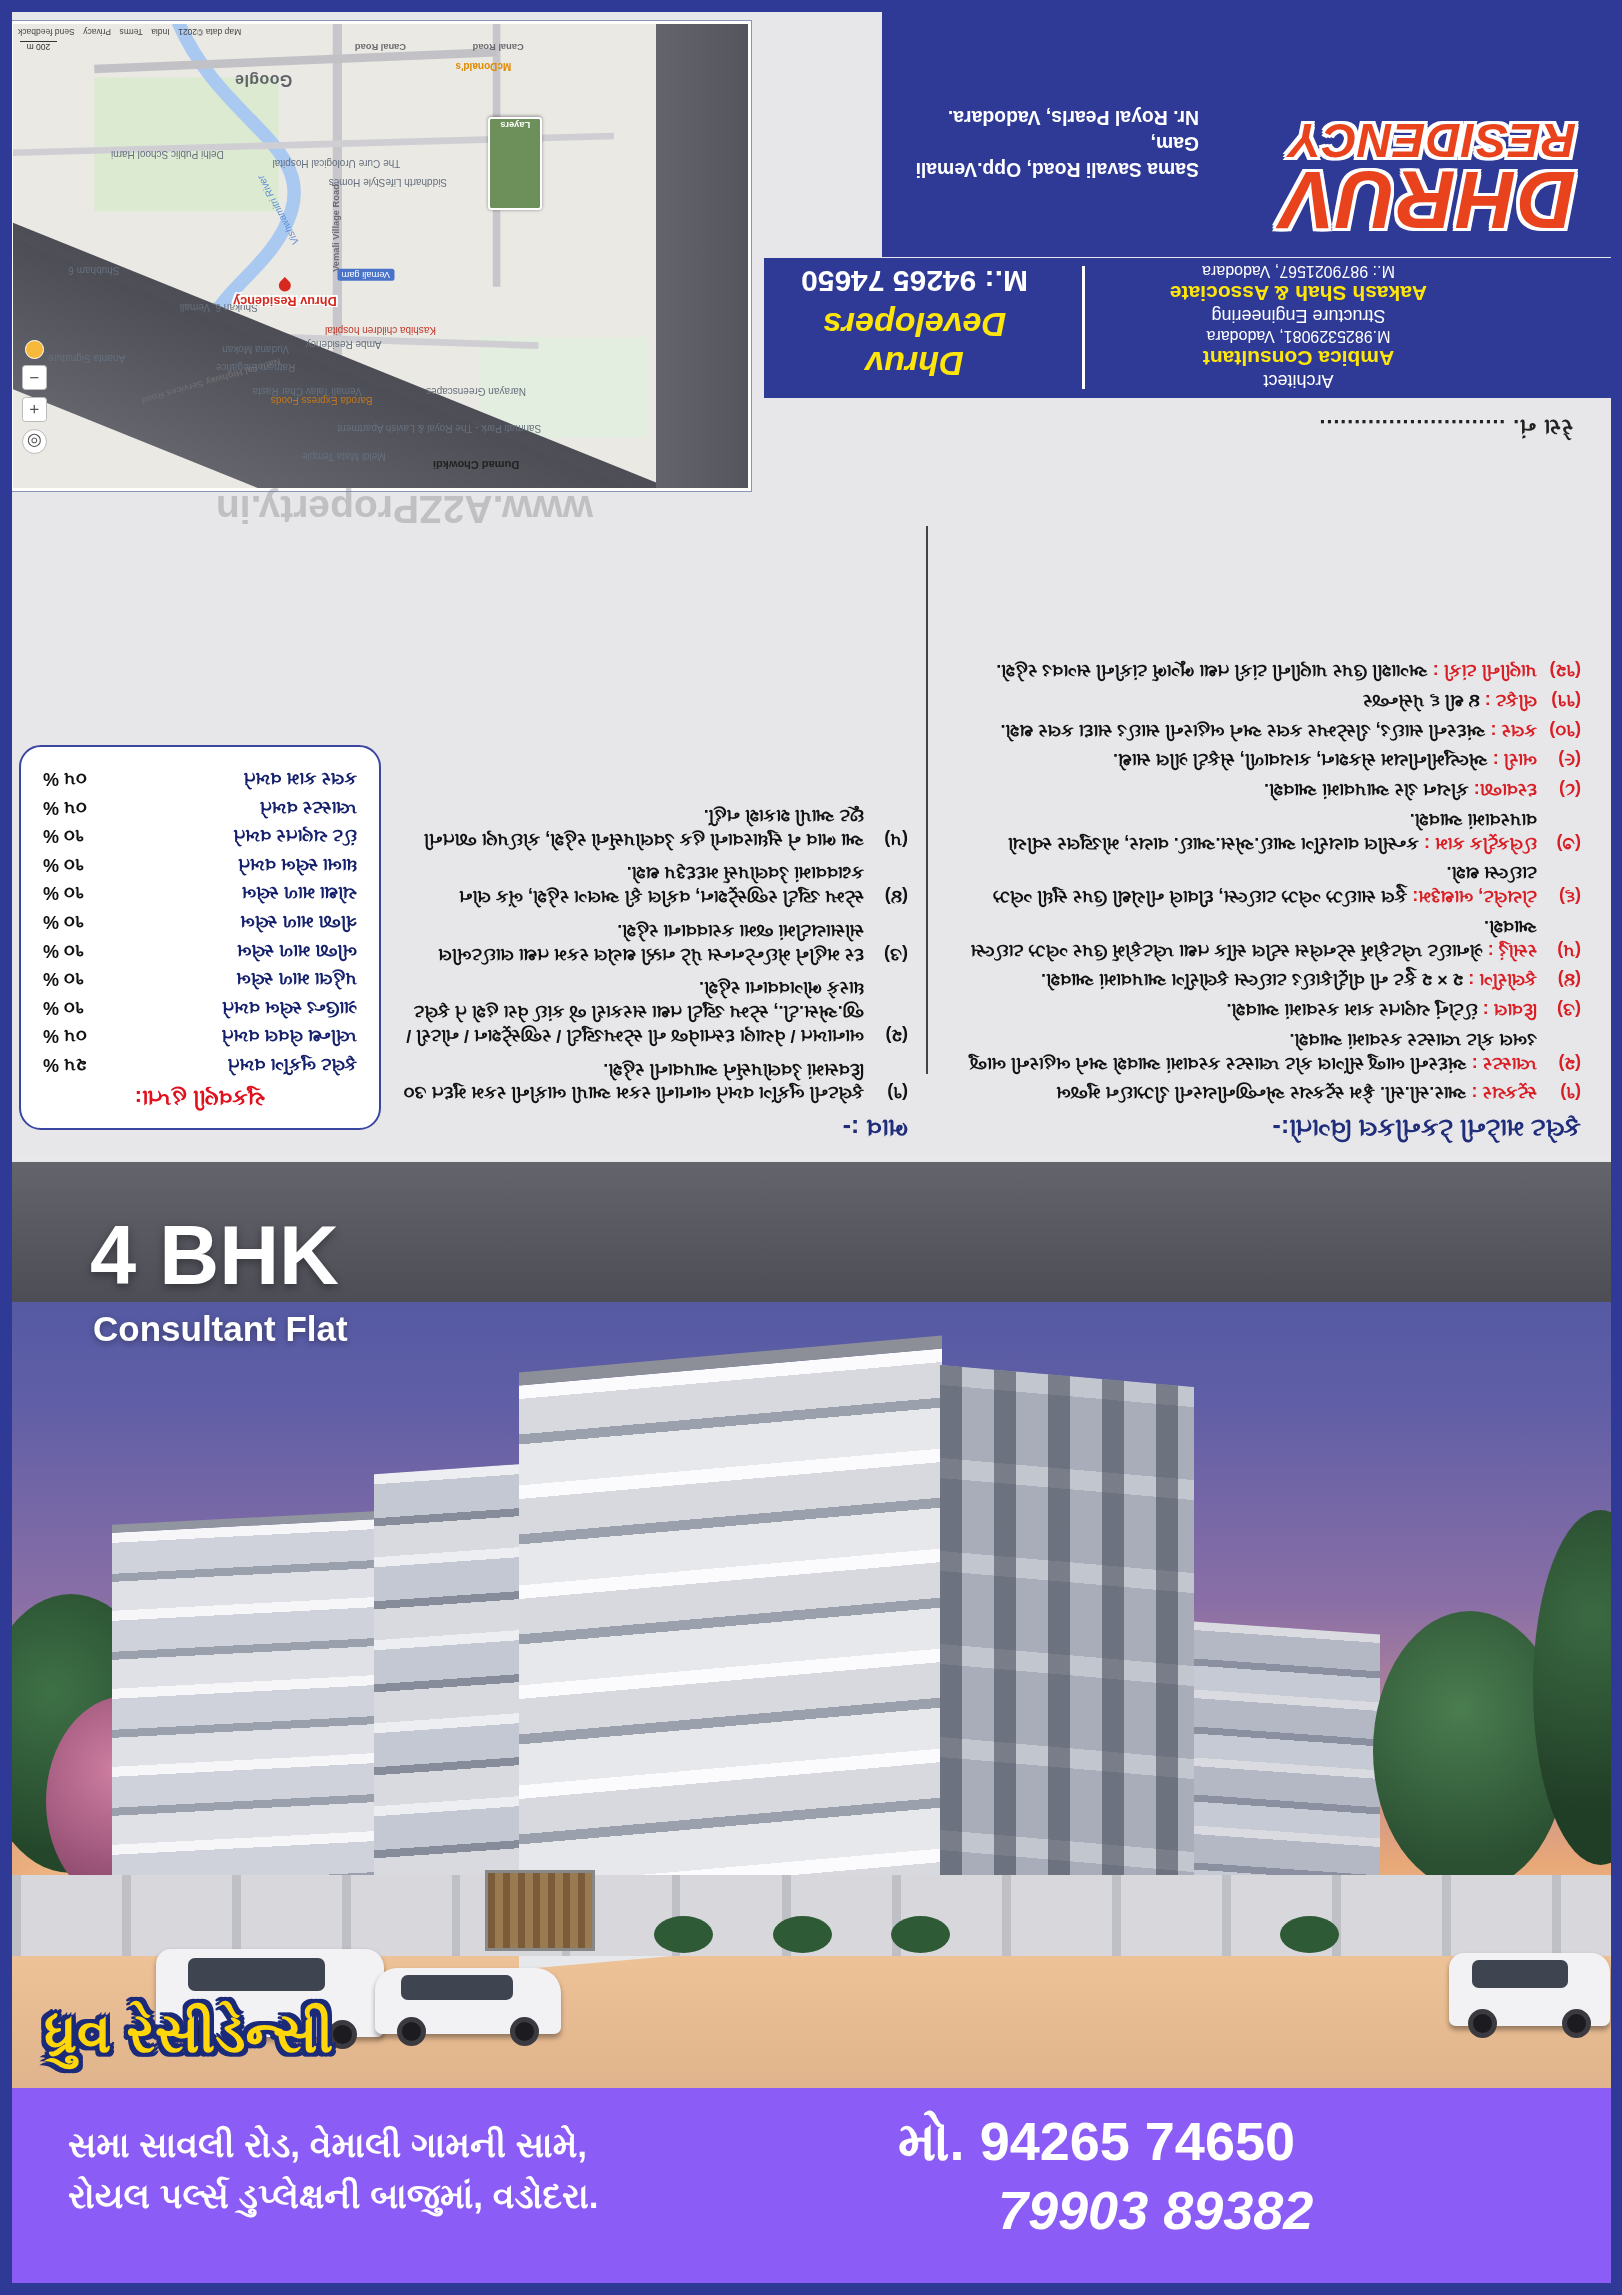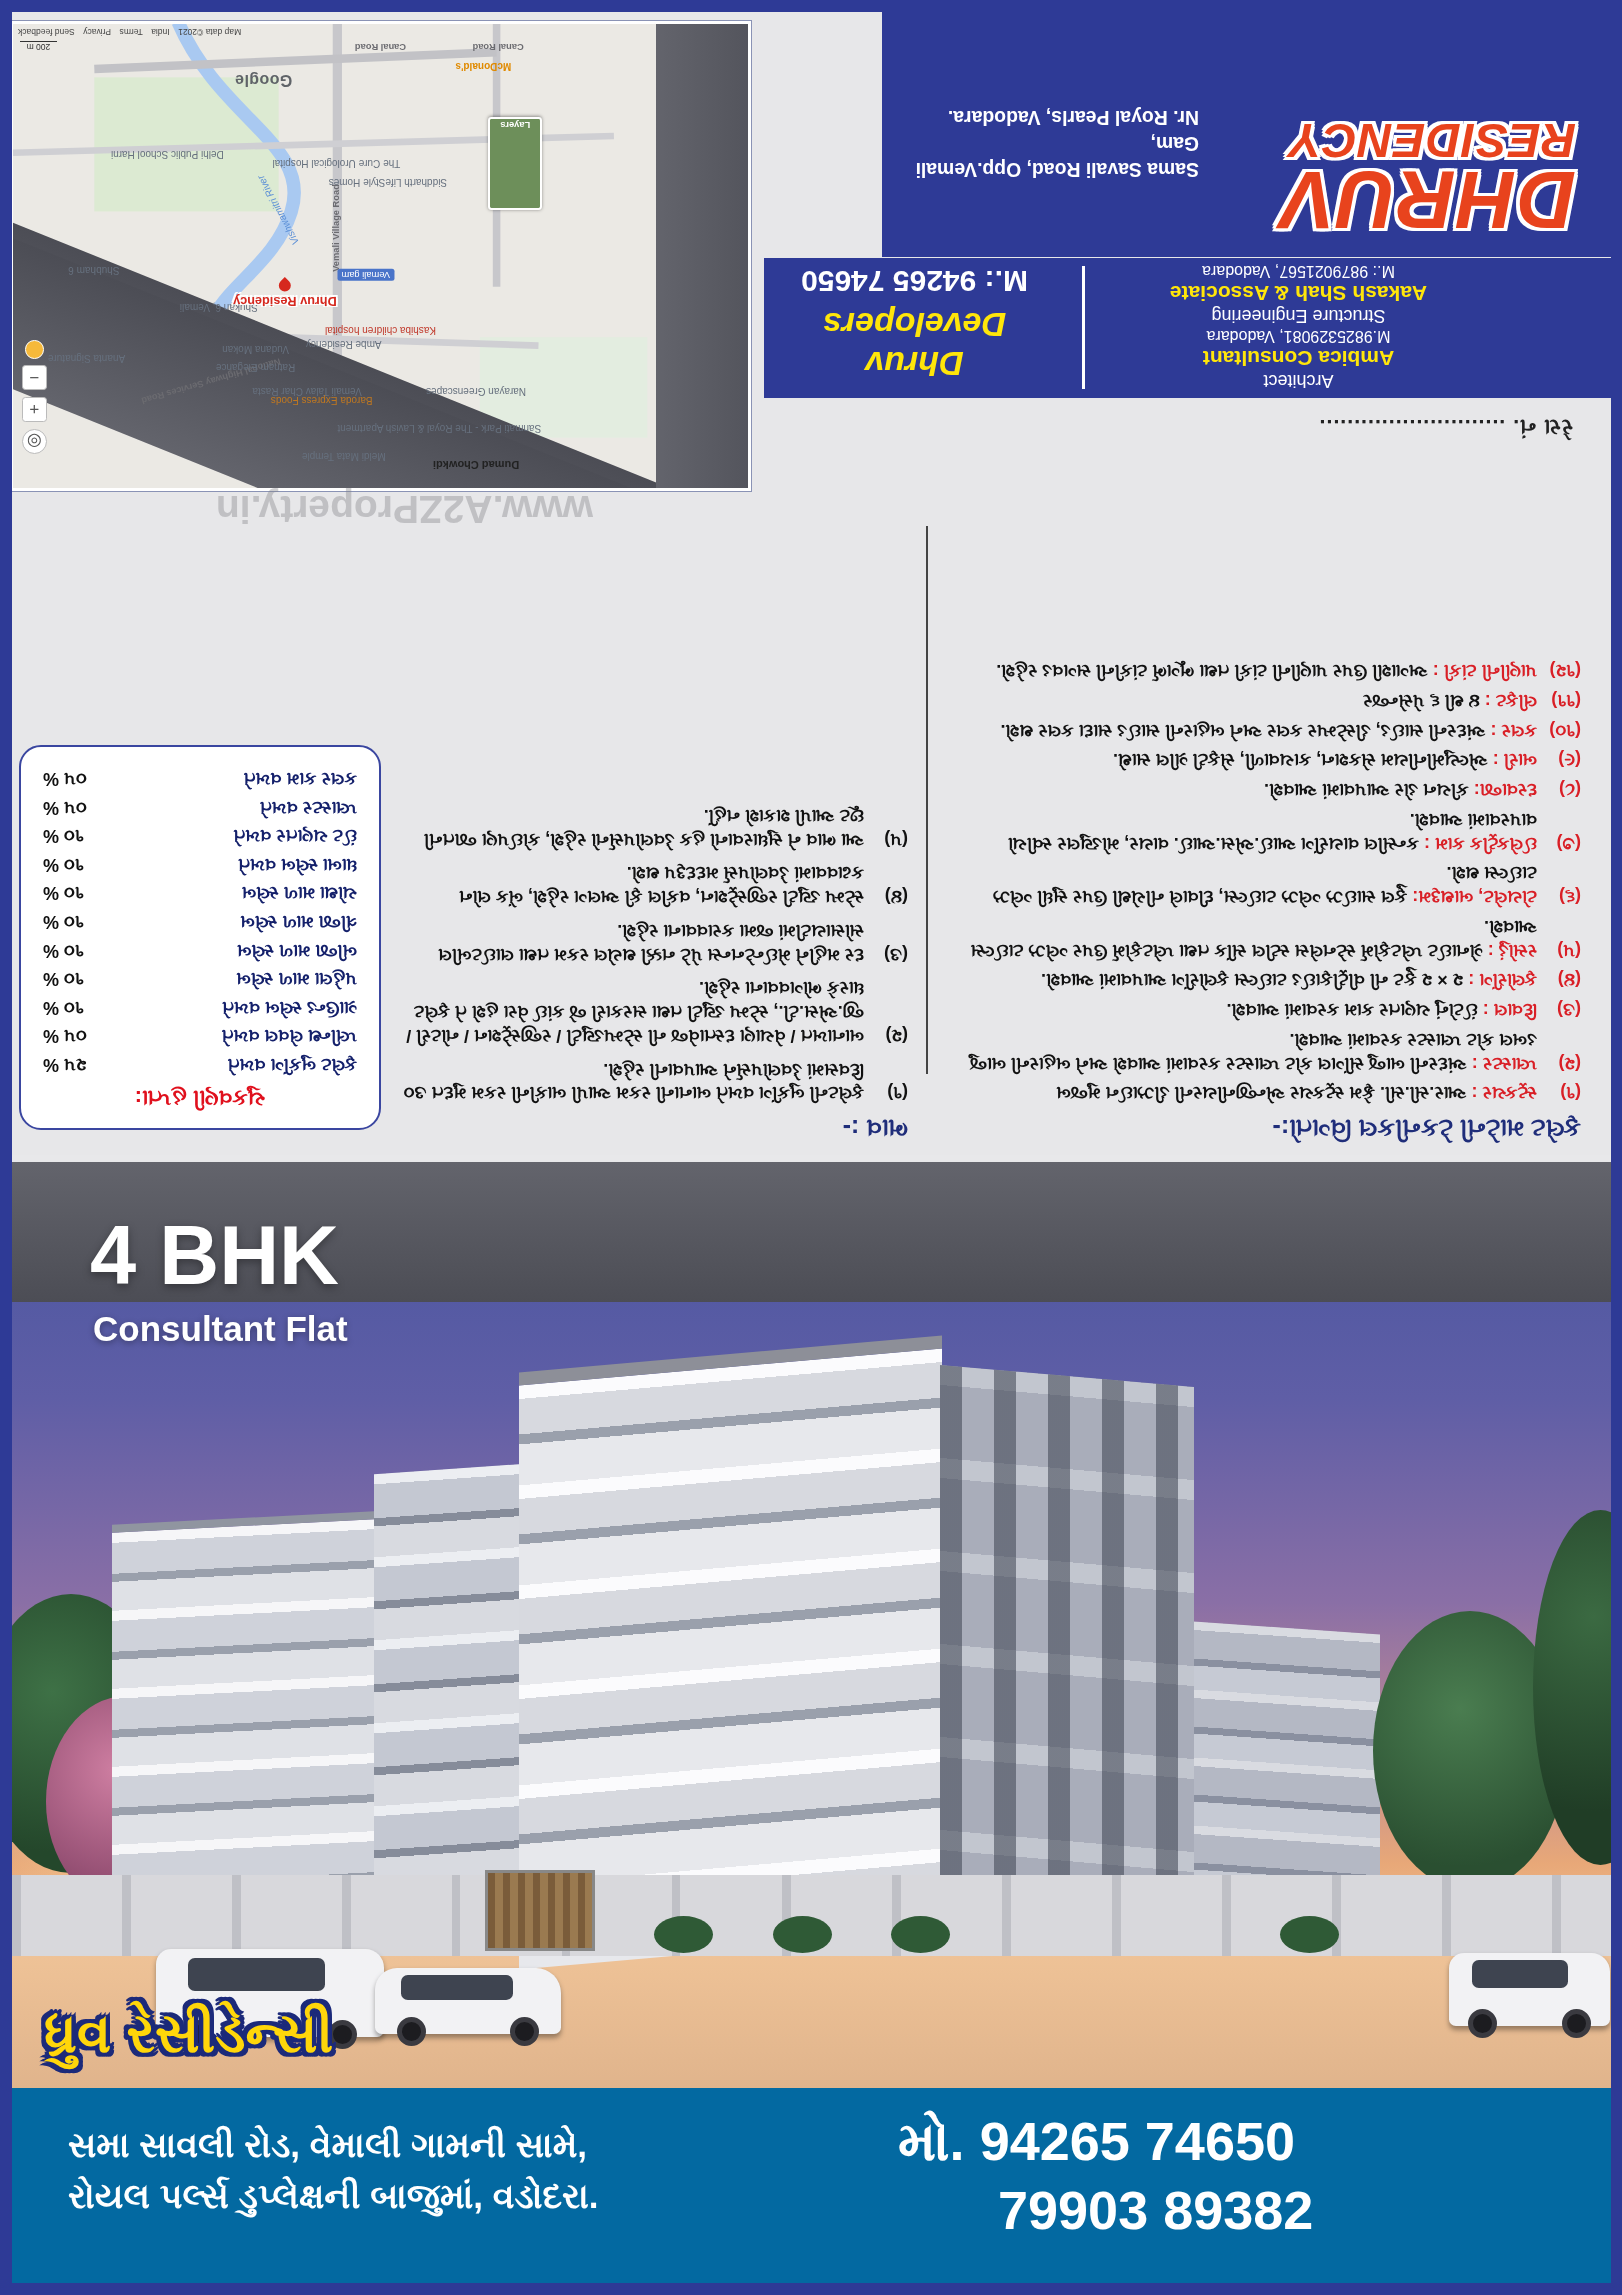--- a/index.html
+++ b/index.html
@@ -129,7 +129,7 @@
   .sedan{left:363px;top:813px;width:186px;height:66px;border-radius:22px 25px 6.8px 6.8px;}
   .car3{left:1437px;top:798px;width:161px;height:73px;}
   
-  .footer{position:absolute;left:0;top:2076px;width:1599px;height:196px;background:#0369a1;}
+  .footer{position:absolute;left:0;top:2076px;width:1599px;height:196px;background:#8b5cf6;}
   .f-addr{position:absolute;left:56px;top:32px;color:#fff;font-weight:bold;font-size:35px;line-height:1.45;}
   .f-phone{position:absolute;left:886px;top:18.6px;color:#fff;font-weight:900;font-size:54px;line-height:1.28;}
   .f-phone .p2{padding-left:100px;}

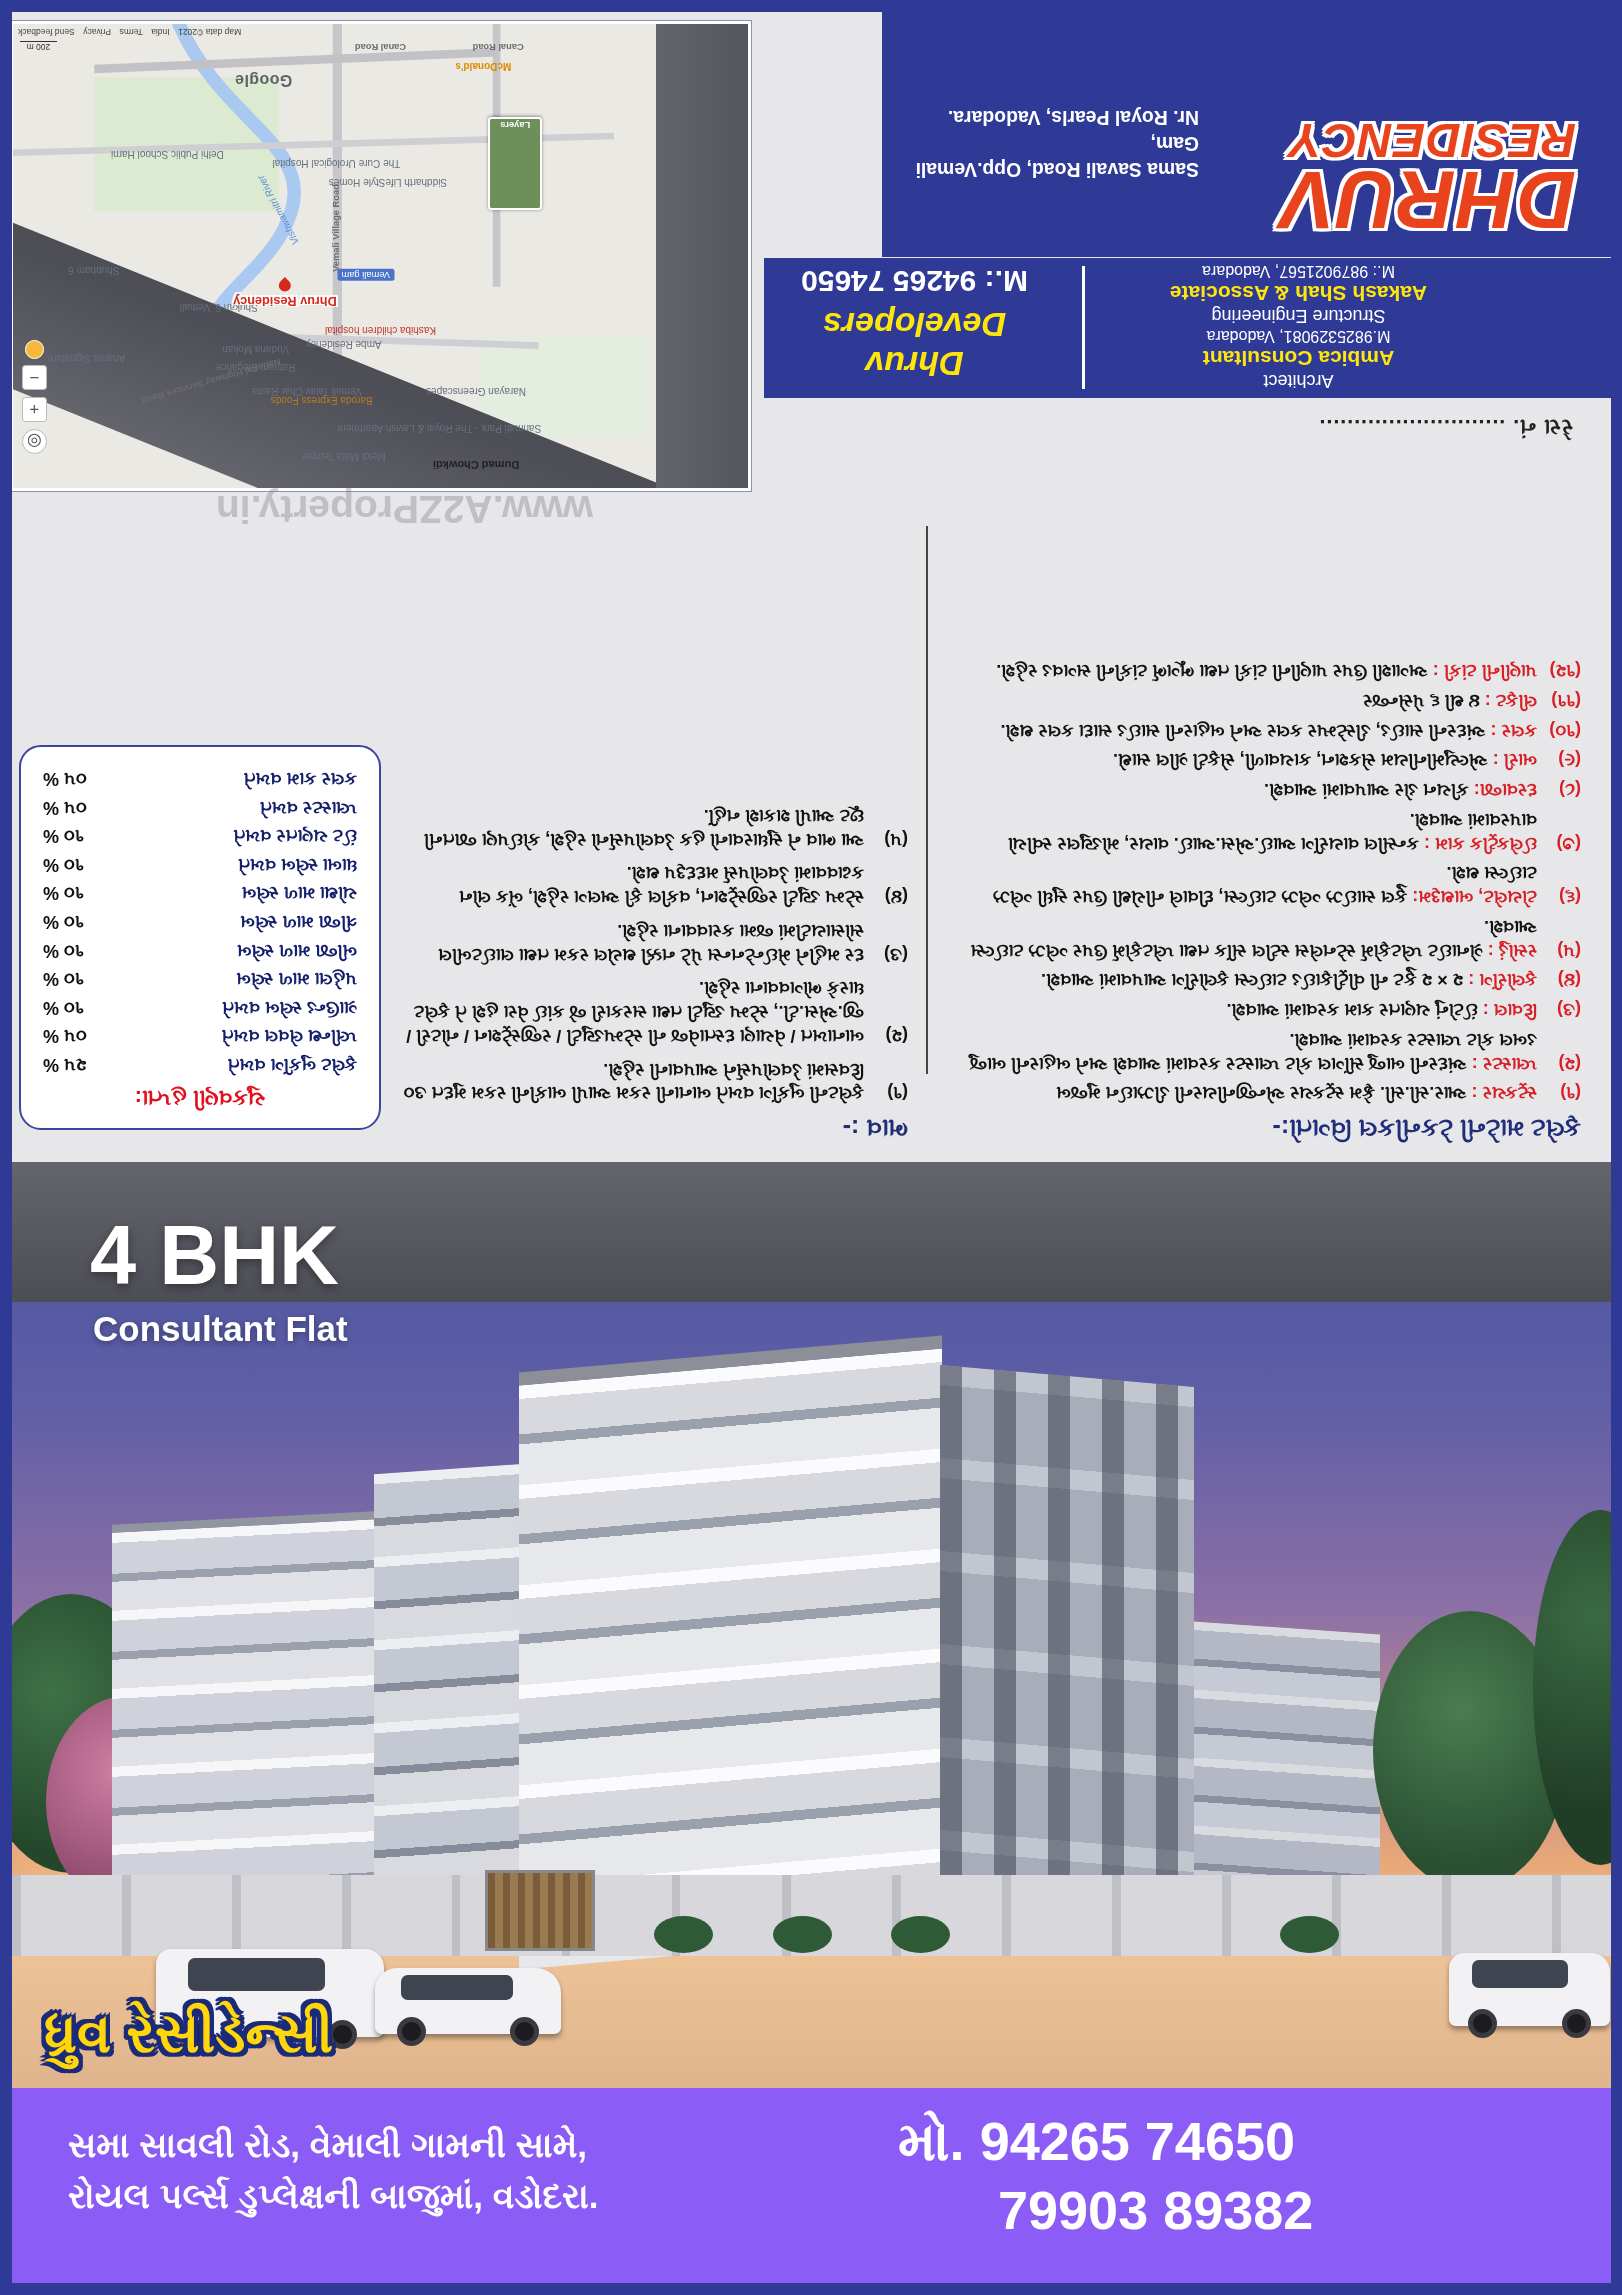--- a/index.html
+++ b/index.html
@@ -132,7 +132,7 @@
   .footer{position:absolute;left:0;top:2076px;width:1599px;height:196px;background:#8b5cf6;}
   .f-addr{position:absolute;left:56px;top:32px;color:#fff;font-weight:bold;font-size:35px;line-height:1.45;}
   .f-phone{position:absolute;left:886px;top:18.6px;color:#fff;font-weight:900;font-size:54px;line-height:1.28;}
-  .f-phone .p2{padding-left:100px;}
+  .f-phone .p2{padding-left:100px;font-style:italic;}
 </style>
 </head>
 <body>

